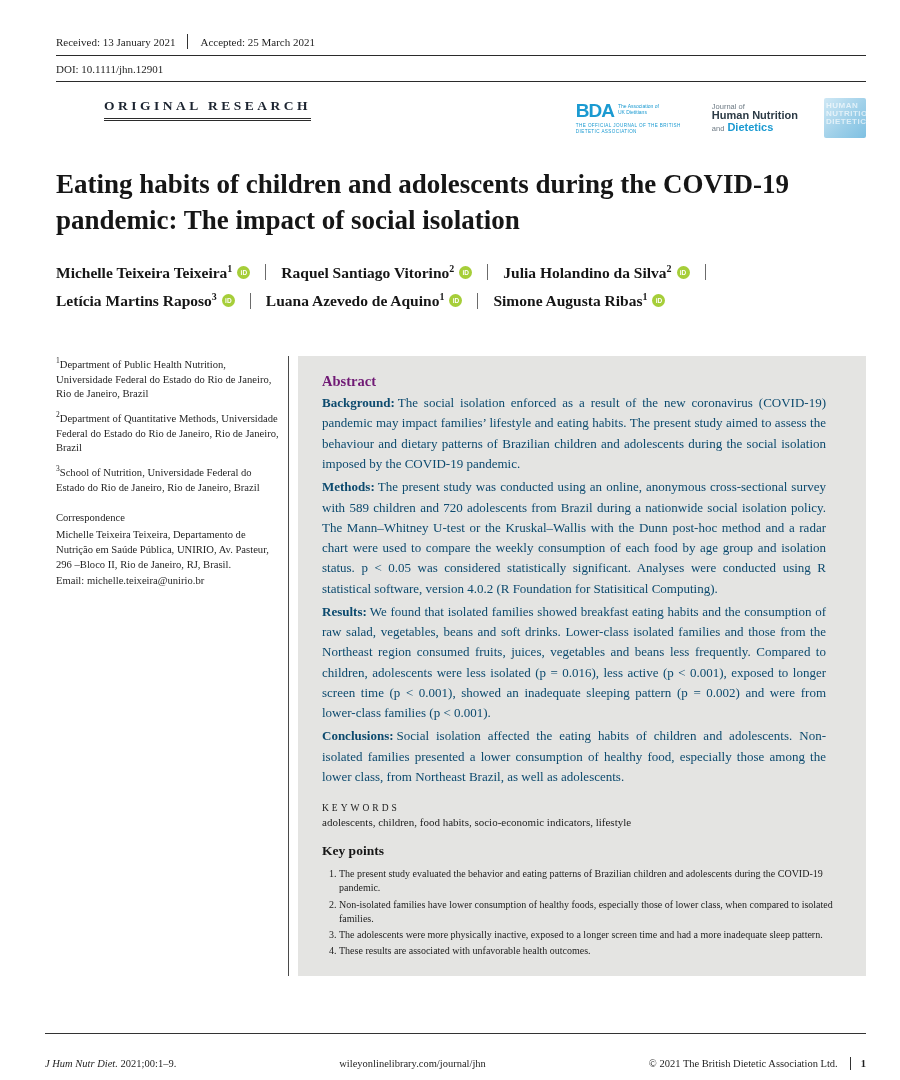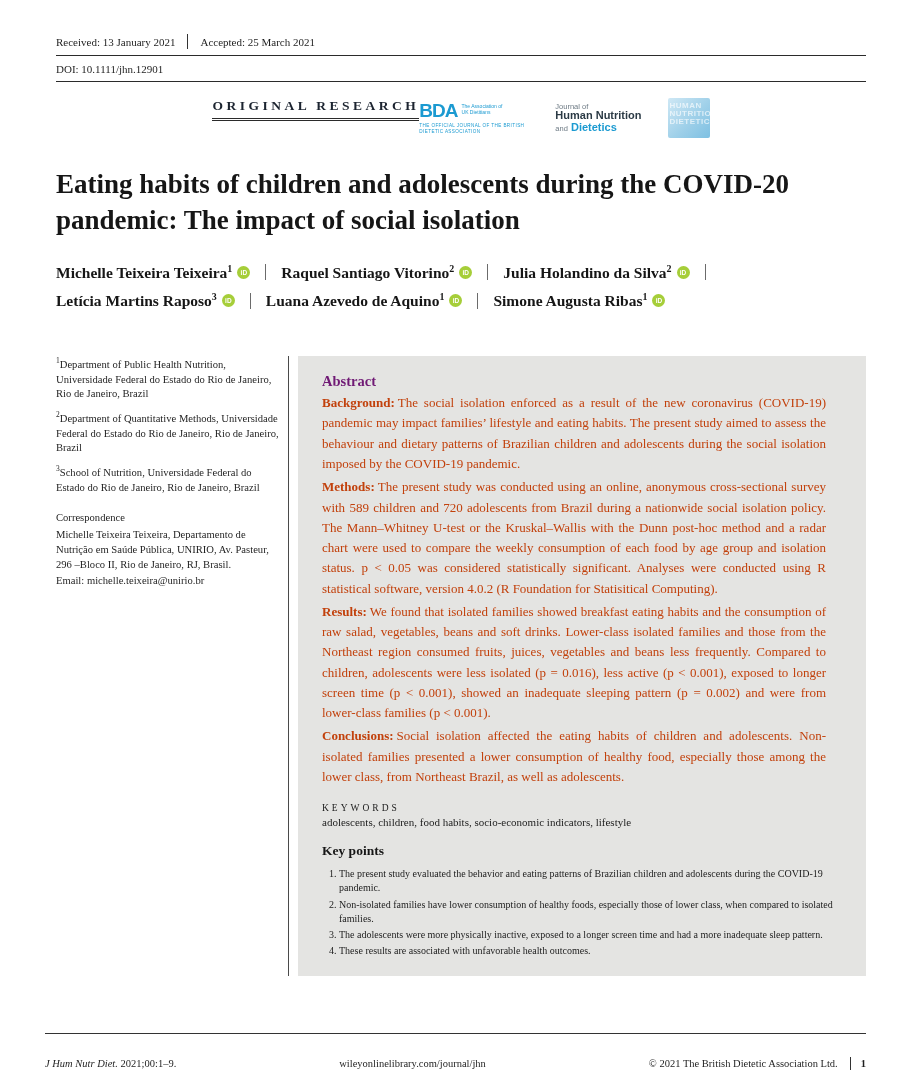--- a/index.html
+++ b/index.html
@@ -18,7 +18,7 @@
   .doi-row{font-size:11px;margin-top:7px;color:#1f1f1f;}
 
   
-  .head-row{display:flex;justify-content:center;align-items:flex-start;margin-top:16px;}
+  .head-row{display:flex;justify-content:space-between;align-items:flex-start;margin-top:16px;margin-left:48px;}
   .section-label{
     font-size:13.5px;font-weight:bold;letter-spacing:3.5px;color:#1c2430;
     border-bottom:3px double #2b2b2b;padding-bottom:4px;display:inline-block;

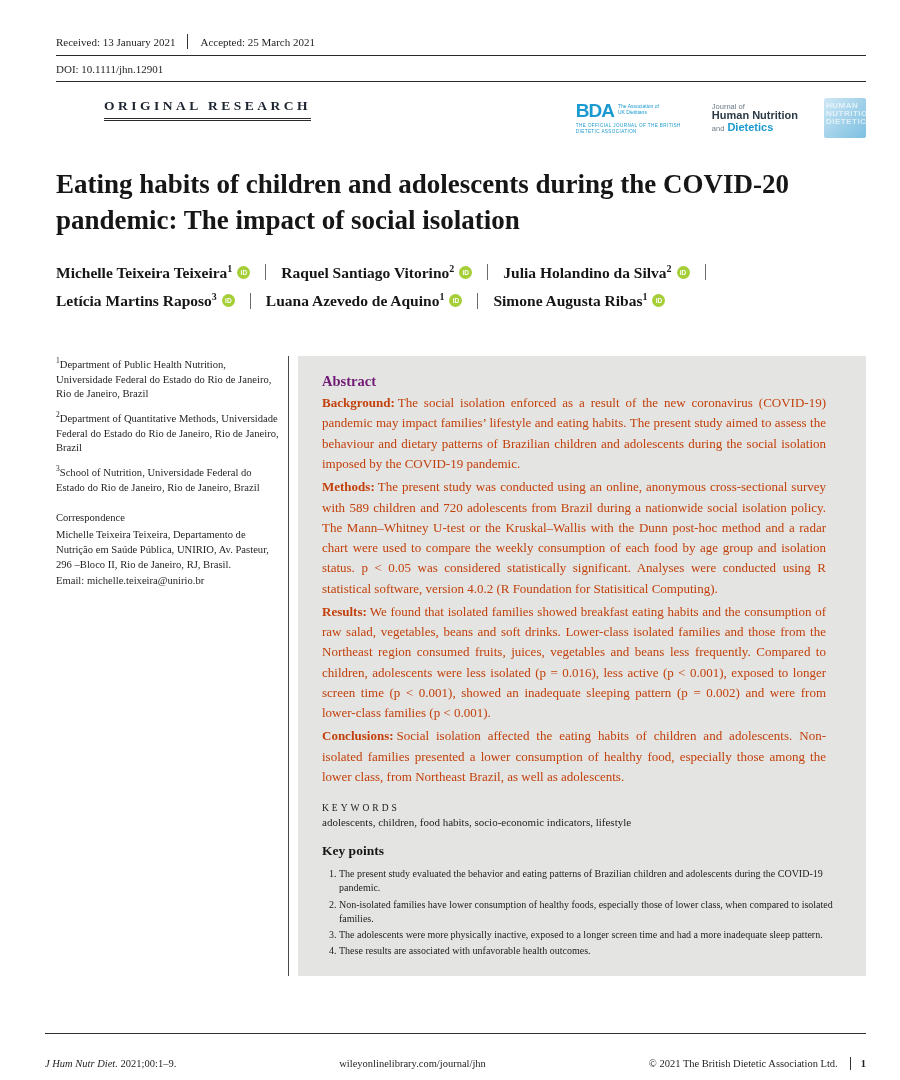--- a/index.html
+++ b/index.html
@@ -125,7 +125,7 @@
     </div>
   </div>
 
-  <div class="title">Eating habits of children and adolescents during the COVID-20 pandemic: The impact of social isolation</div>
+  <div class="title">Eating habits of children and adolescents during the COVID-19 pandemic: The impact of social isolation</div>
 
   <div class="authors">
     <div class="authors-line">

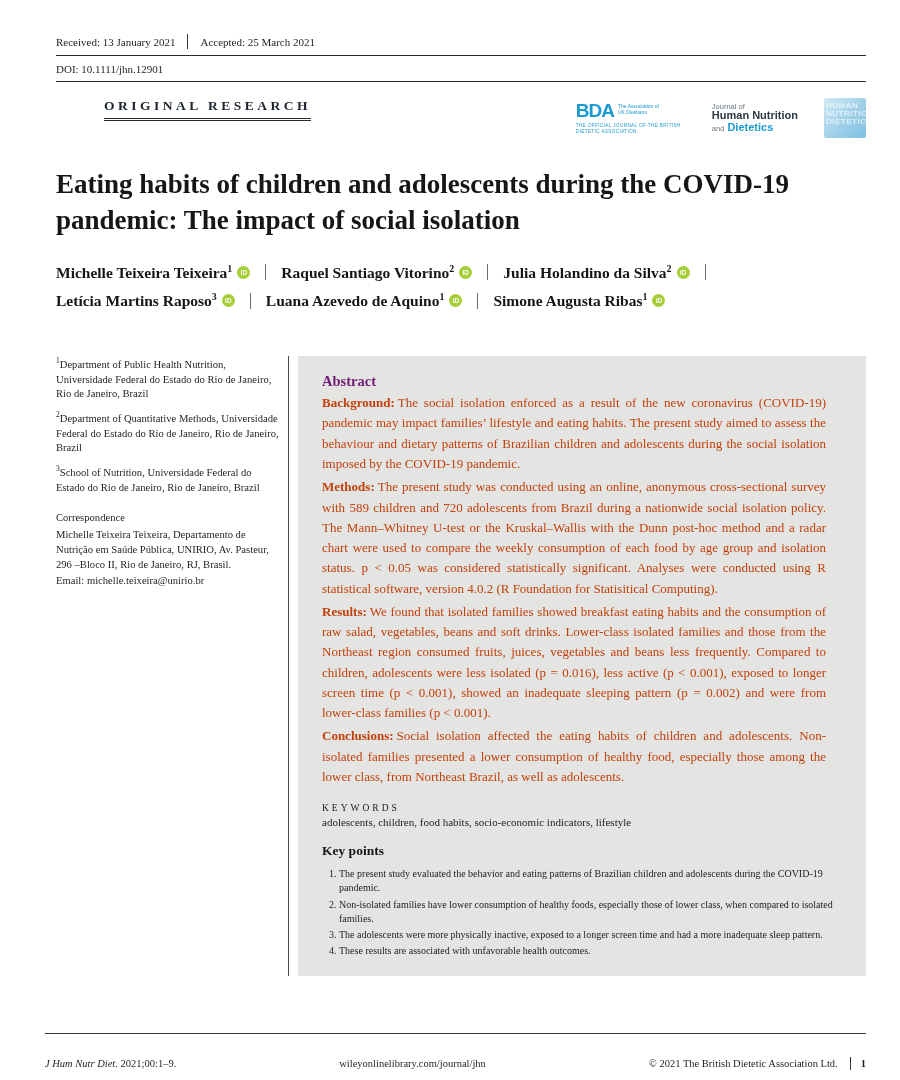--- a/index.html
+++ b/index.html
@@ -69,7 +69,7 @@
   .col-divider{width:1px;background:#4a4a4a;margin:0 9px 0 6px;flex-shrink:0;}
   .abstract-box{flex:1;background:#e4e4e2;padding:17px 24px 16px 24px;}
   .abstract-head{font-size:14.5px;font-weight:bold;color:#701a75;}
-  .abs-p{font-size:13px;line-height:1.56;text-align:justify;margin:3px 16px 0 0;color:#c2410c;}
+  .abs-p{font-size:13px;line-height:1.56;text-align:justify;margin:3px 16px 0 0;color:#0c4a6e;}
   .sec-label{font-weight:bold;margin-right:3px;}
   .kw-head{font-size:9.5px;font-weight:normal;letter-spacing:3px;margin-top:16px;color:#1c1c1c;}
   .kw-line{font-size:11px;margin-top:3px;color:#1c1c1c;}

